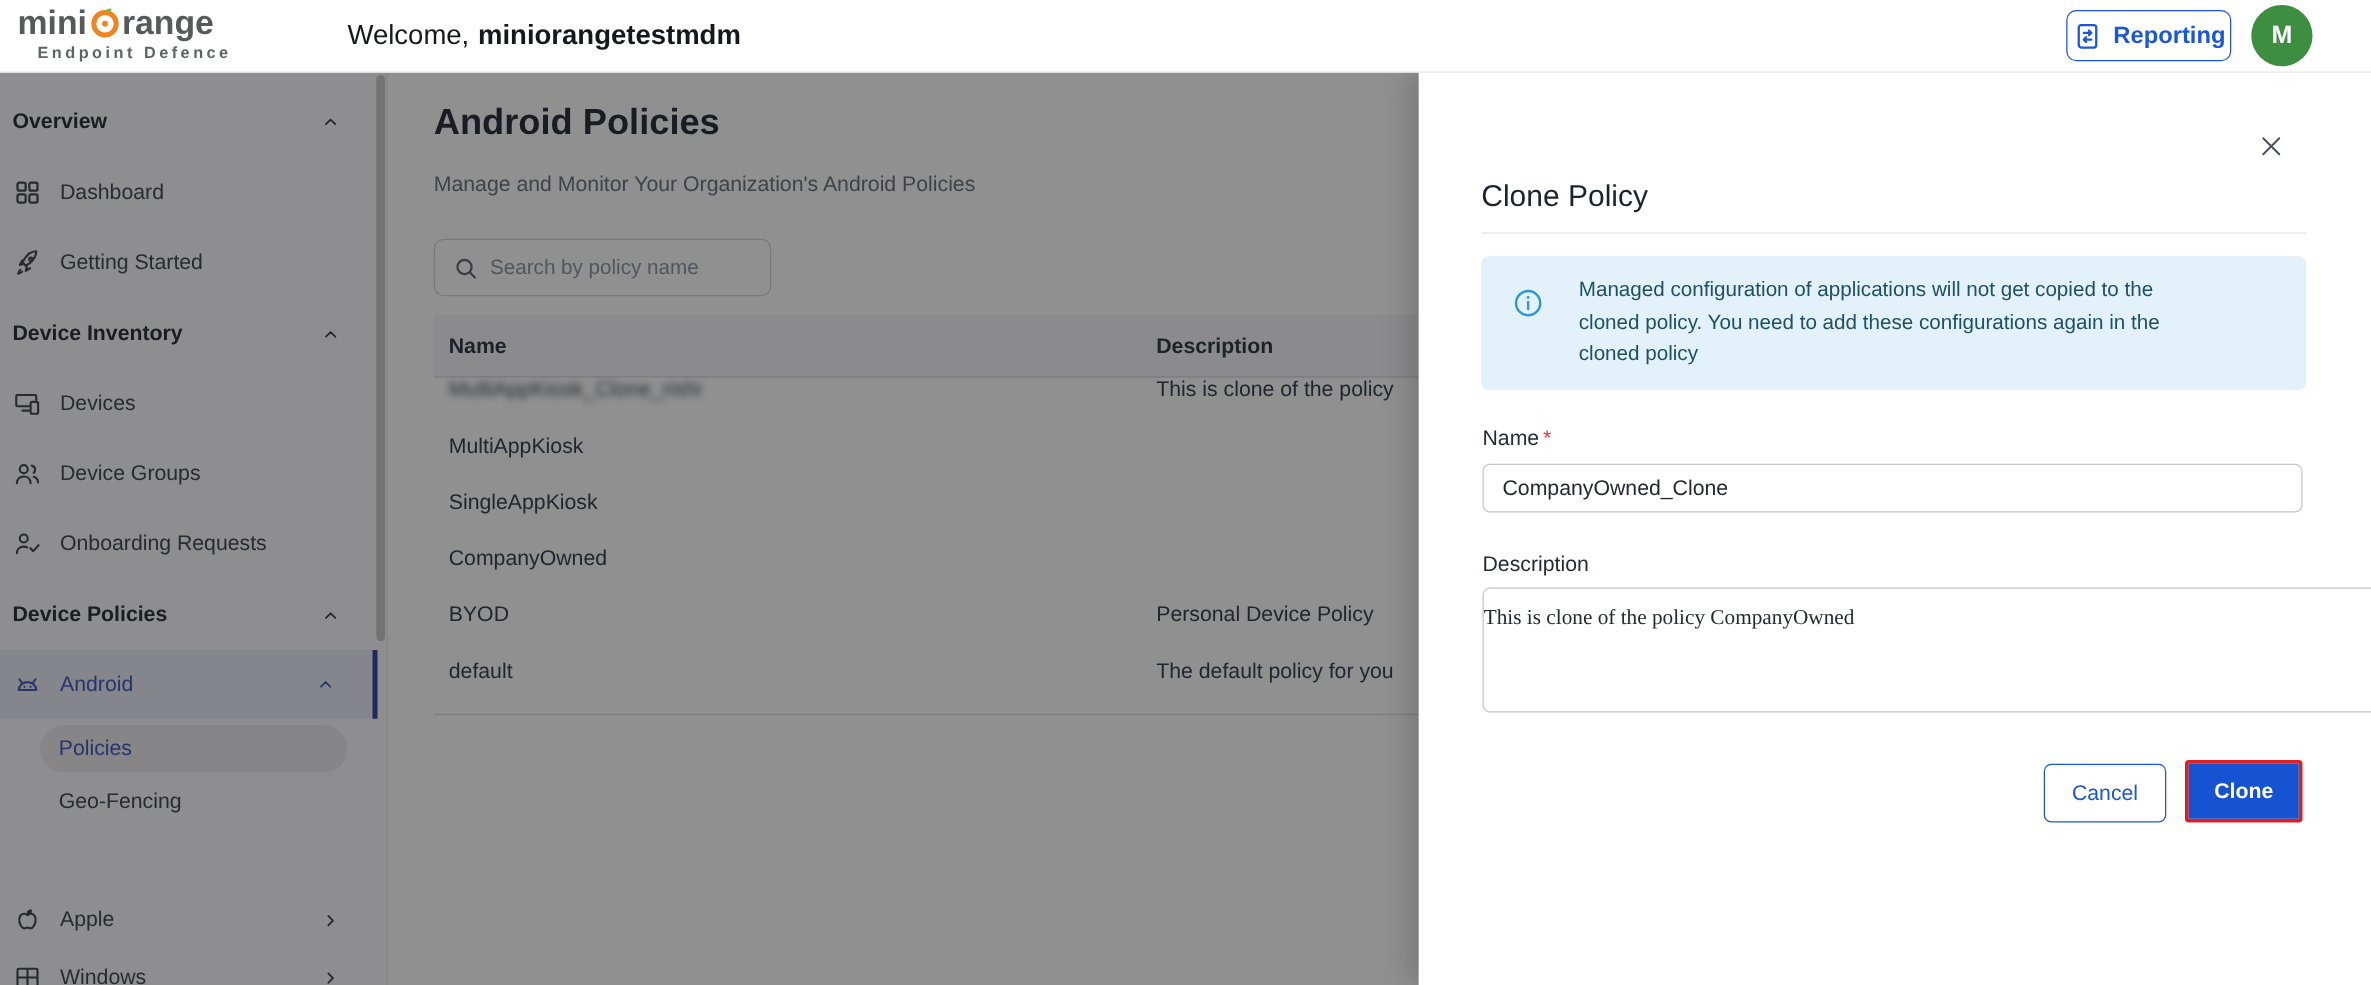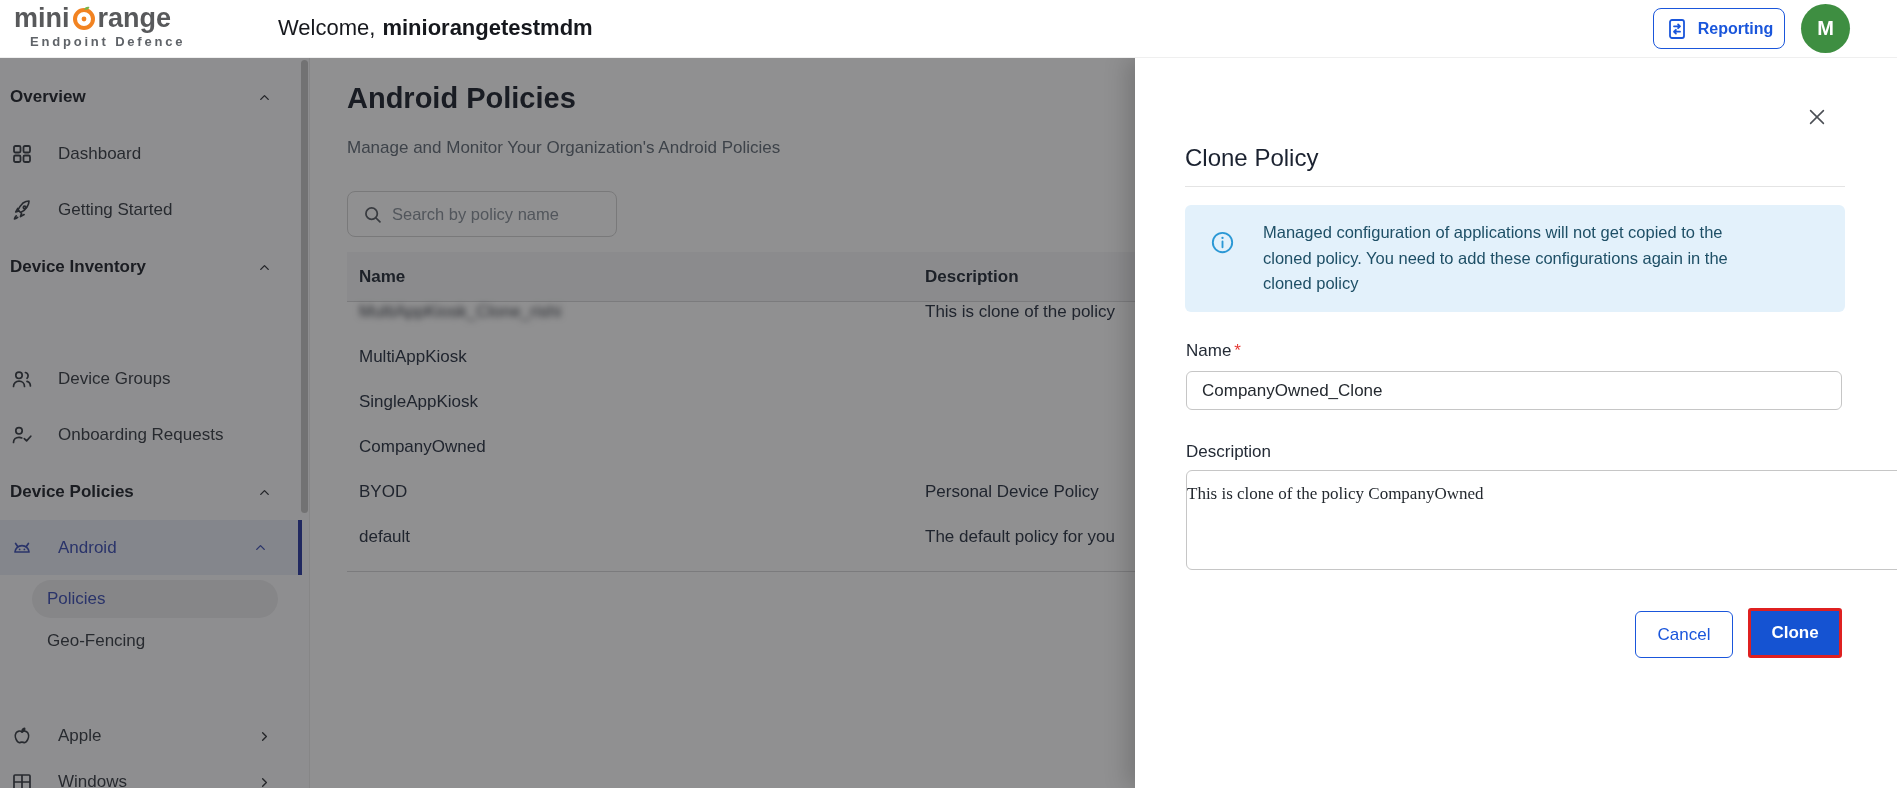--- a/index.html
+++ b/index.html
@@ -14,7 +14,7 @@
   .logo-sub { font-size:13px; font-weight:700; color:#5f6368; letter-spacing:2.8px; margin-top:1px; margin-left:16px; }
   .welcome { position:absolute; left:278px; top:15px; font-size:22px; color:#16181d; }
   .welcome b { margin-left:7px; font-weight:700; }
-  .reporting { position:absolute; left:1653px; top:8px; width:132px; height:41px; background:#fff; border:1.5px solid #1a56db; border-radius:8px; color:#1a56db; display:flex; align-items:center; justify-content:center; gap:9px; font-size:16px; font-weight:700; cursor:pointer; font-family:inherit; }
+  .reporting { position:absolute; left:1653px; top:8px; width:132px; height:41px; background:#fff; border:1.5px solid #1a56db; border-radius:8px; color:#1a56db; display:flex; align-items:center; justify-content:center; gap:9px; font-size:19px; font-weight:700; cursor:pointer; font-family:inherit; }
   .avatar { position:absolute; left:1801px; top:4px; width:49px; height:49px; border-radius:50%; background:#3e8e41; color:#fff; display:flex; align-items:center; justify-content:center; font-size:20px; font-weight:700; cursor:pointer; }
 
   

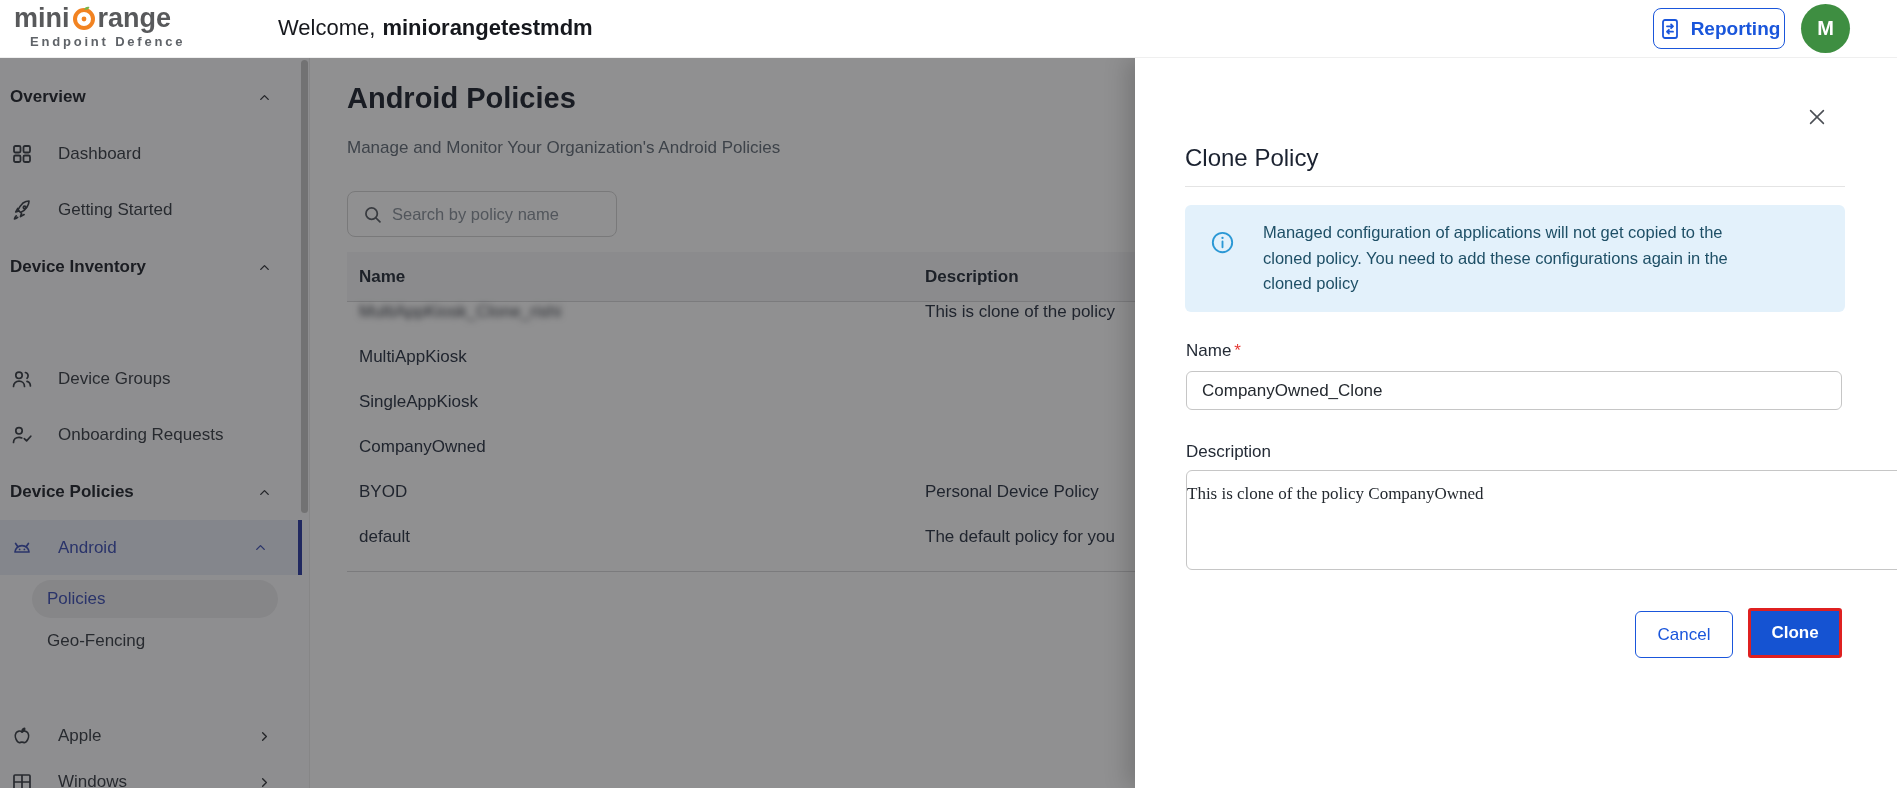--- a/index.html
+++ b/index.html
@@ -22,7 +22,7 @@
   .sb-scroll { position:absolute; right:1px; top:2px; width:7px; height:453px; background:#c7c7c7; border-radius:4px; }
   .sec, .item { position:absolute; left:0; width:302px; height:44px; display:flex; align-items:center; }
   .sec { padding-left:10px; font-size:17px; font-weight:700; color:#23272f; cursor:pointer; }
-  .item { padding-left:10px; gap:24px; font-size:17px; color:#3a3f47; cursor:pointer; }
+  .item { padding-left:10px; gap:14px; font-size:17px; color:#3a3f47; cursor:pointer; }
   .item .lbl { white-space:nowrap; }
   .chev { position:absolute; right:30px; display:inline-flex; color:#33363c; }
   .item.active { background:#e9ecf6; color:#3f51b5; border-right:4px solid #2c3ba2; height:55px; }

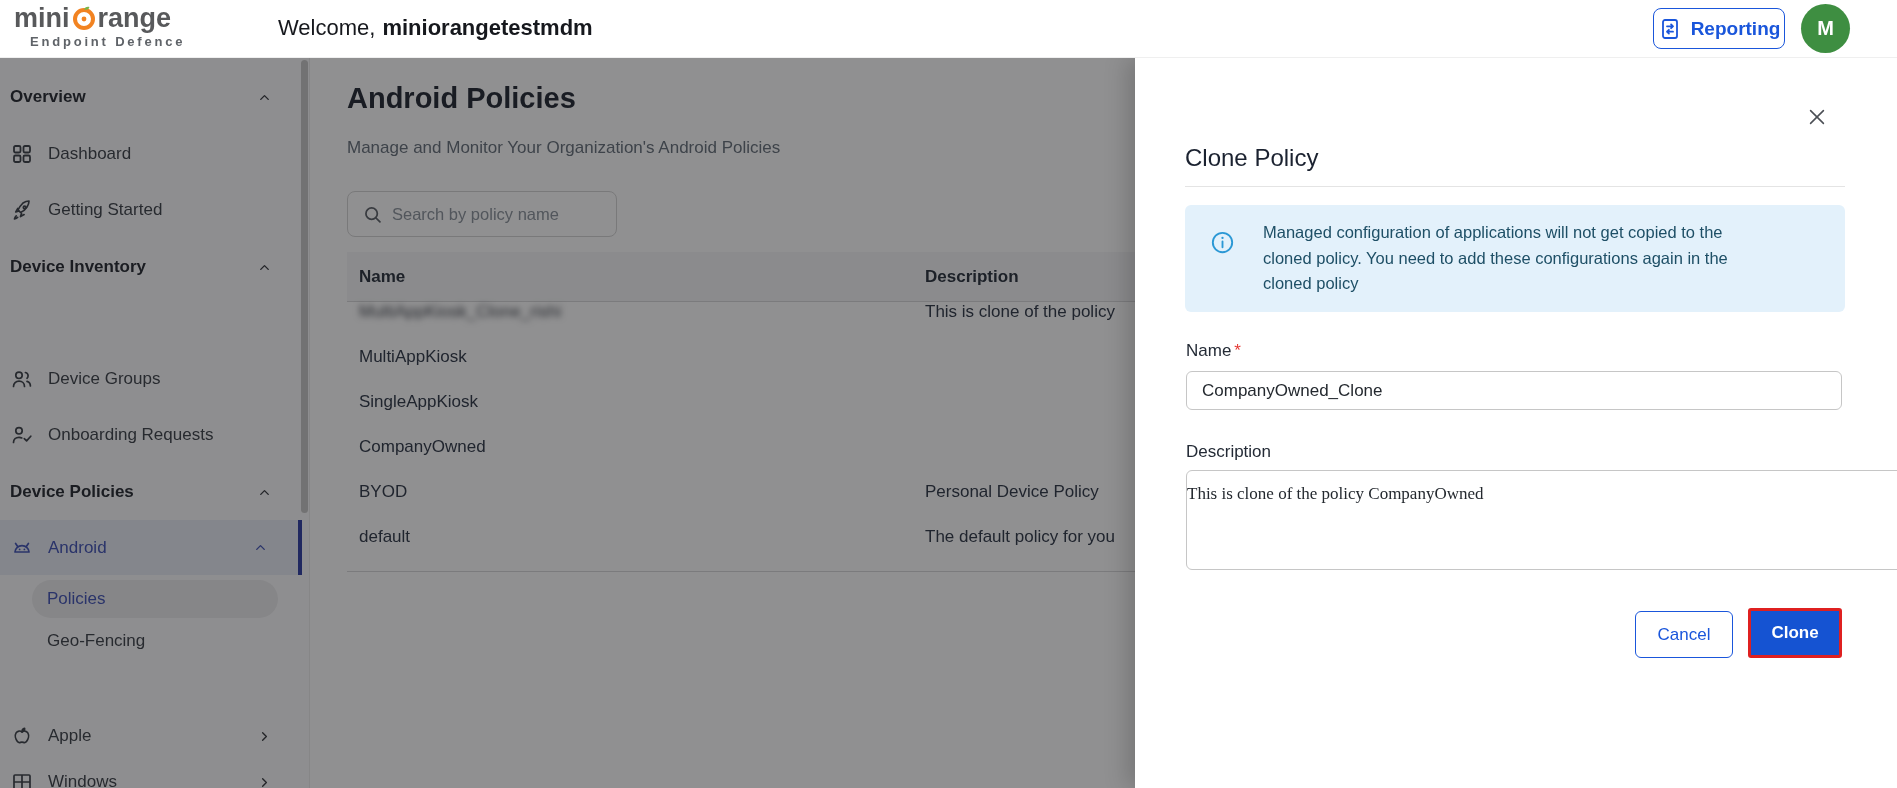--- a/index.html
+++ b/index.html
@@ -151,6 +151,14 @@
       </span>
     </div>
 
+    <div class="item" style="top:243px">
+      <svg class="icon24" viewBox="0 0 24 24" fill="none" stroke="currentColor" stroke-width="1.7" stroke-linecap="round" stroke-linejoin="round">
+        <path d="M16 14H4a1 1 0 0 1-1-1V6a1 1 0 0 1 1-1h14a1 1 0 0 1 1 1v3"></path>
+        <path d="M8 17.5h5"></path>
+        <rect x="14.5" y="10.5" width="6" height="9.5" rx="1.2" fill="#fcfcfd"></rect>
+      </svg>
+      <span class="lbl">Devices</span>
+    </div>
 
     <div class="item" style="top:299px">
       <svg class="icon24" viewBox="0 0 24 24" fill="none" stroke="currentColor" stroke-width="1.7" stroke-linecap="round" stroke-linejoin="round">

